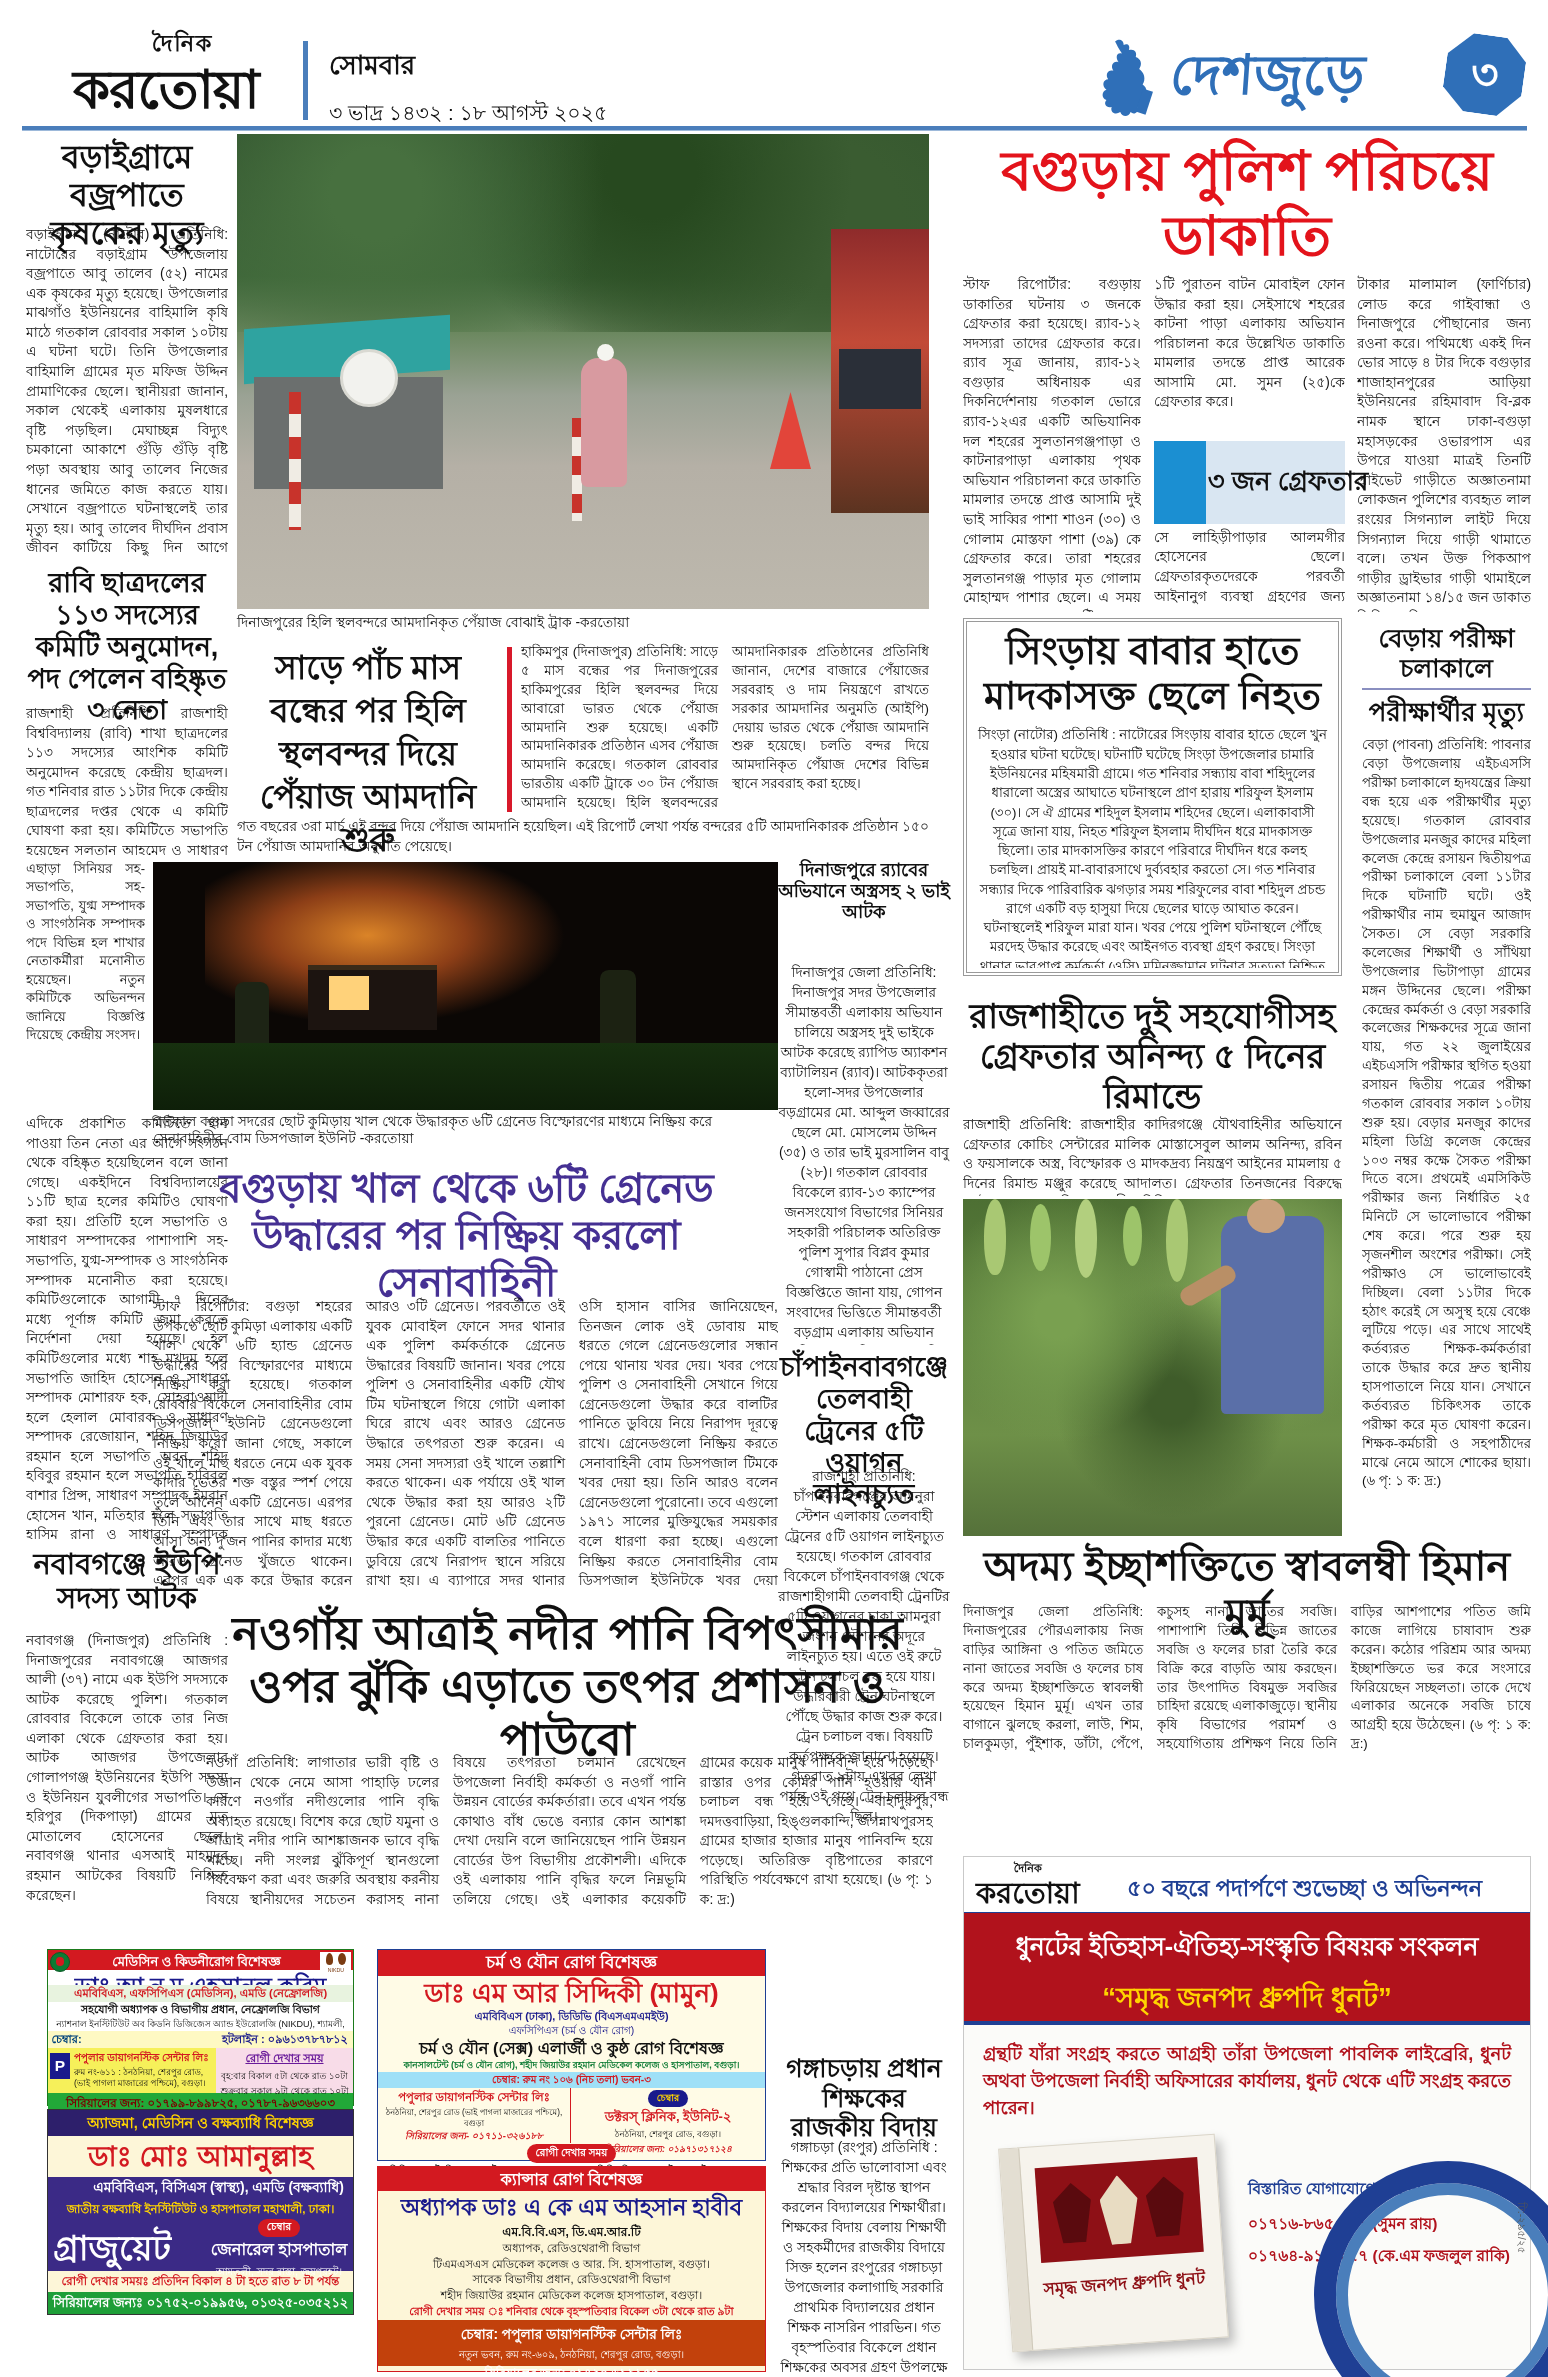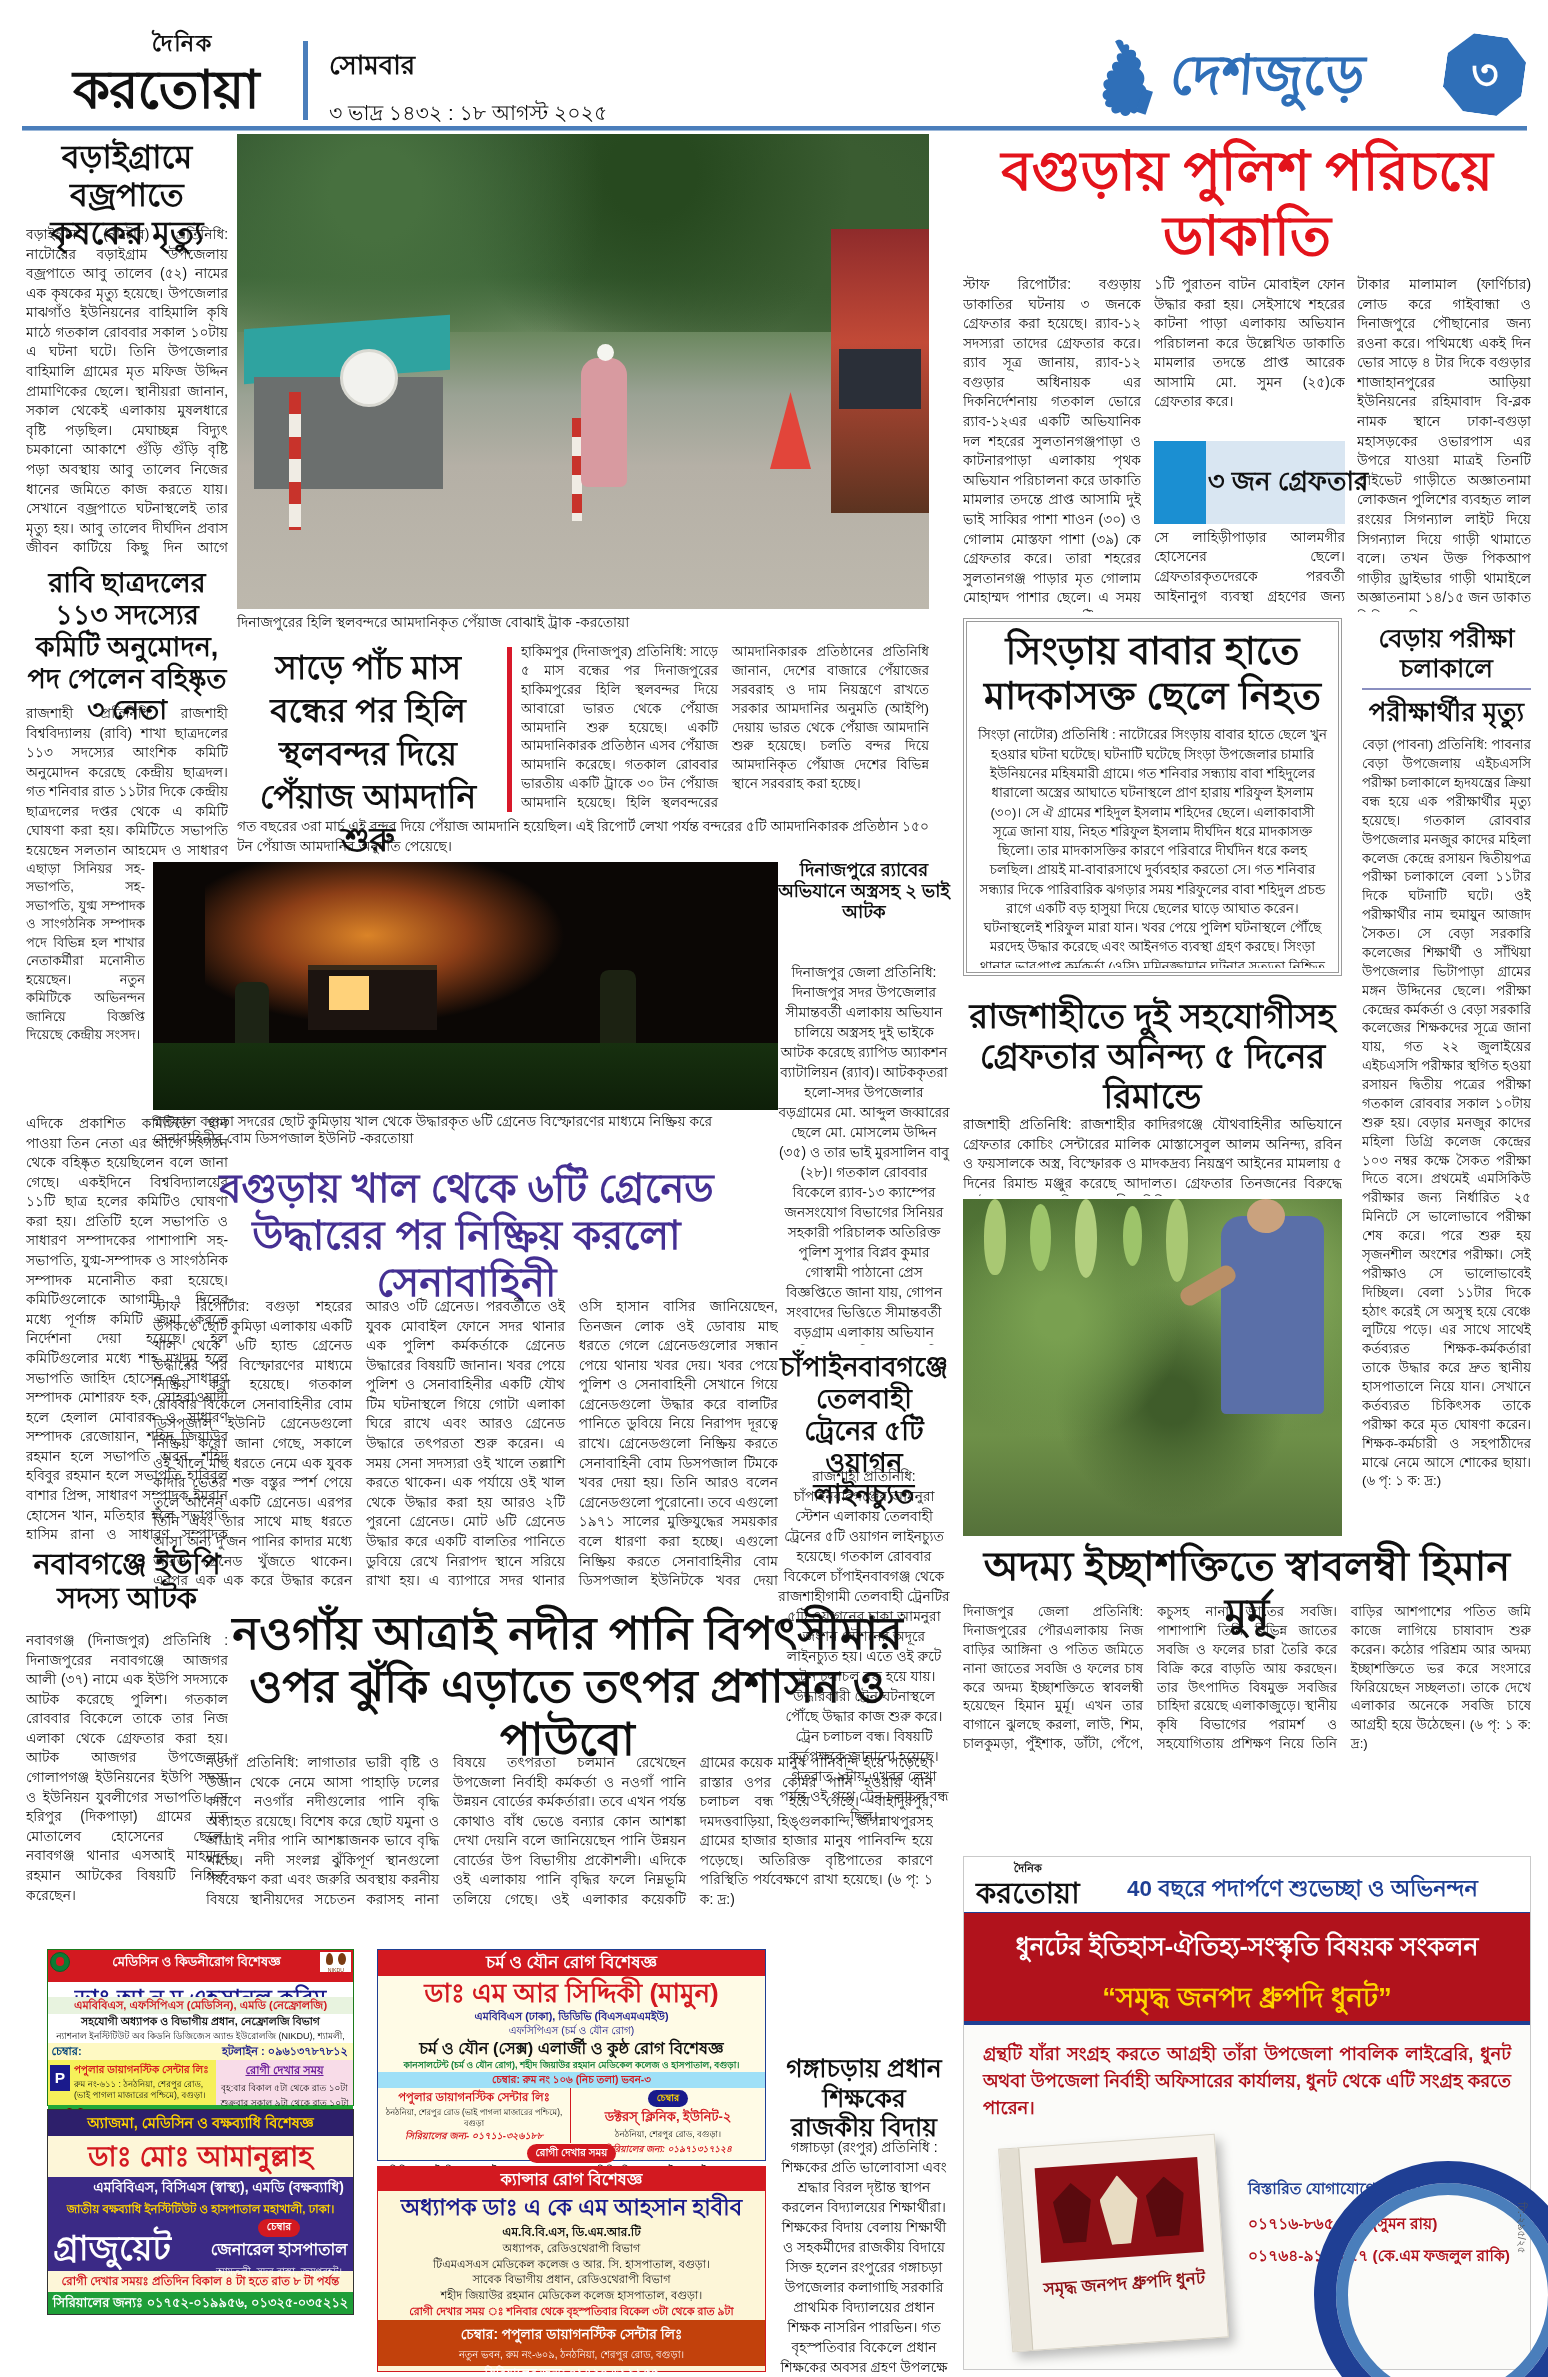--- a/index.html
+++ b/index.html
@@ -147,7 +147,7 @@
         <div style="font-size:11.2px;font-weight:bold;">দৈনিক</div>
         <div style="font-size:29px;font-weight:900;line-height:1;">করতোয়া</div>
       </div>
-      <div style="position:absolute;left:163px;top:13.8px;width:396px;font-size:22.4px;font-weight:bold;color:#1f3f94;">40 বছরে পদার্পণে শুভেচ্ছা ও অভিনন্দন</div>
+      <div style="position:absolute;left:163px;top:13.8px;width:396px;font-size:22.4px;font-weight:bold;color:#1f3f94;">৫০ বছরে পদার্পণে শুভেচ্ছা ও অভিনন্দন</div>
     </div>
     <div style="height:112px;background:#b1121c;border-bottom:4.3px solid #1f3f94;text-align:center;padding-top:13.8px;box-sizing:border-box;">
       <div style="color:#fff;font-size:25px;font-weight:bold;">ধুনটের ইতিহাস-ঐতিহ্য-সংস্কৃতি বিষয়ক সংকলন</div>

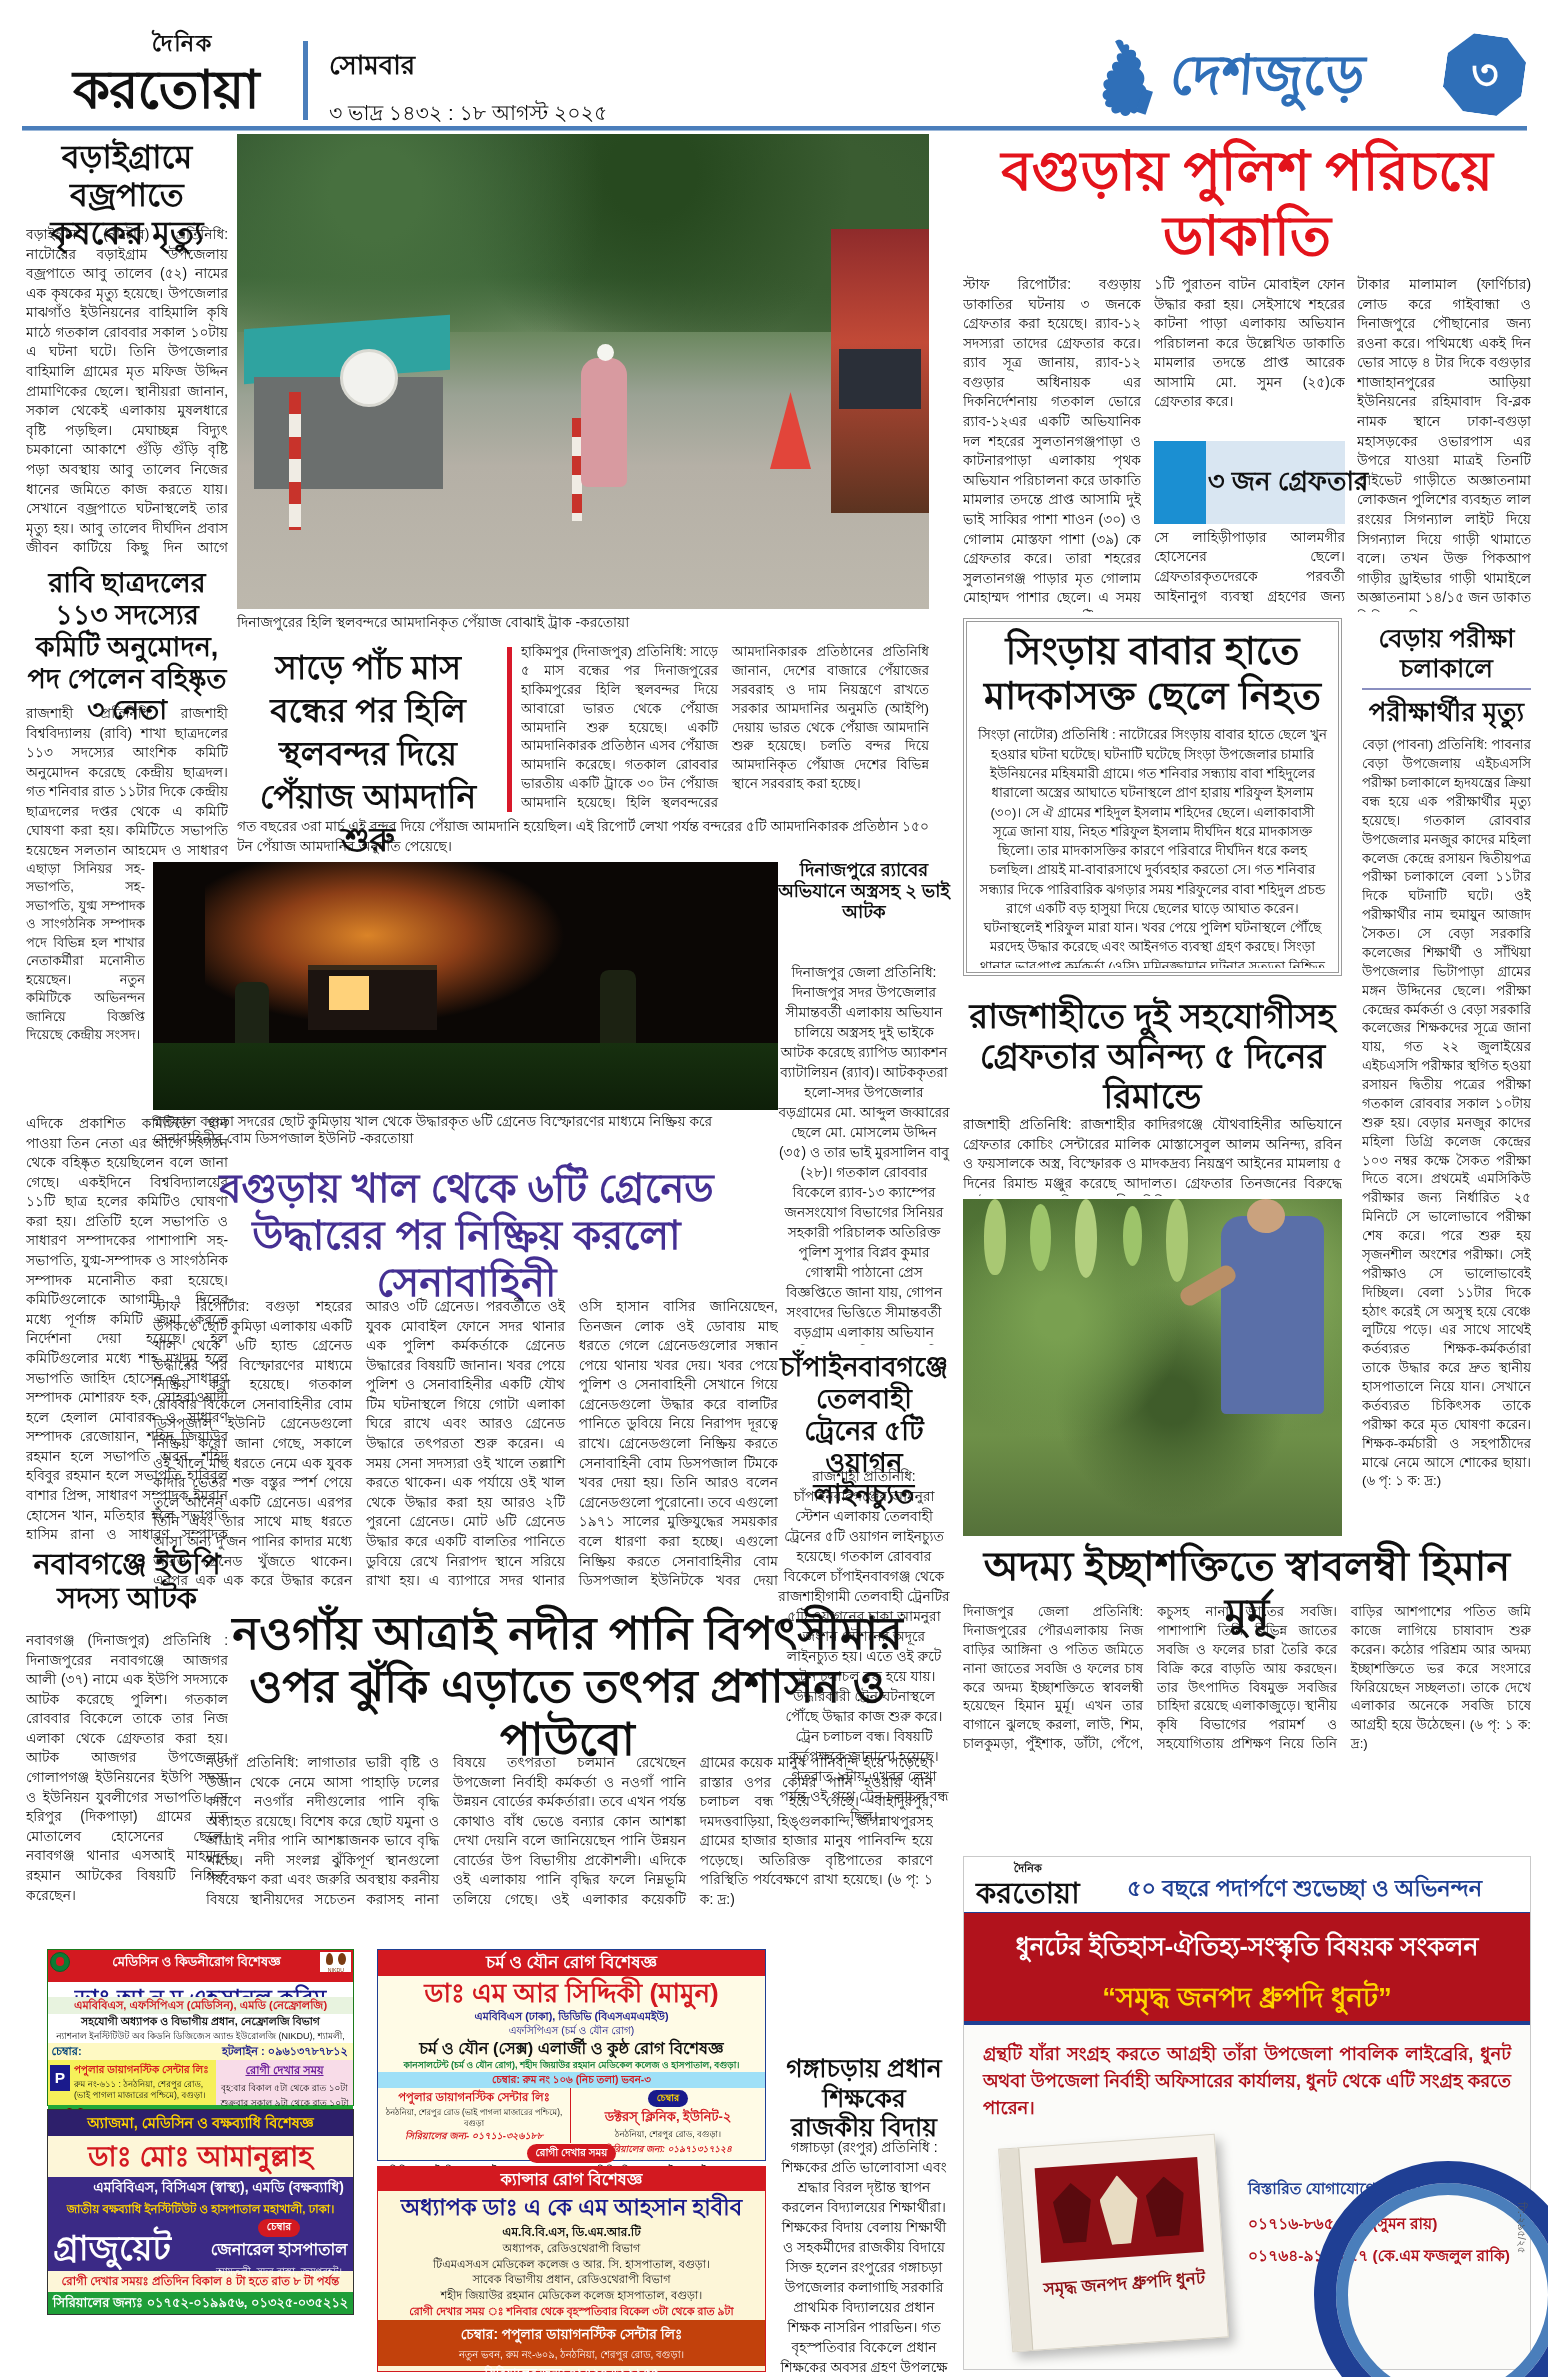--- a/index.html
+++ b/index.html
@@ -172,7 +172,7 @@
   </div>
 
   <div class="abs" style="left:47px;top:1949px;width:307px;height:157px;border:1.7px solid #1b7a1b;box-sizing:border-box;background:#fff;">
-    <div style="position:relative;height:32px;background:#d31920;">
+    <div style="position:relative;height:20px;background:#d31920;">
       <div style="position:absolute;left:1.7px;top:1.7px;width:20.6px;height:20.6px;border-radius:50%;background:#0c7a33;border:1.7px solid #0a5c26;box-sizing:border-box;">
         <div style="width:8.6px;height:8.6px;border-radius:50%;background:#d31920;margin:4.3px auto;"></div>
       </div>

